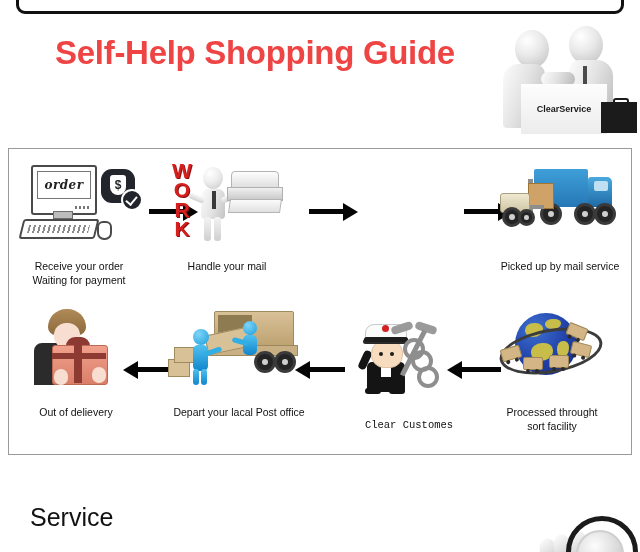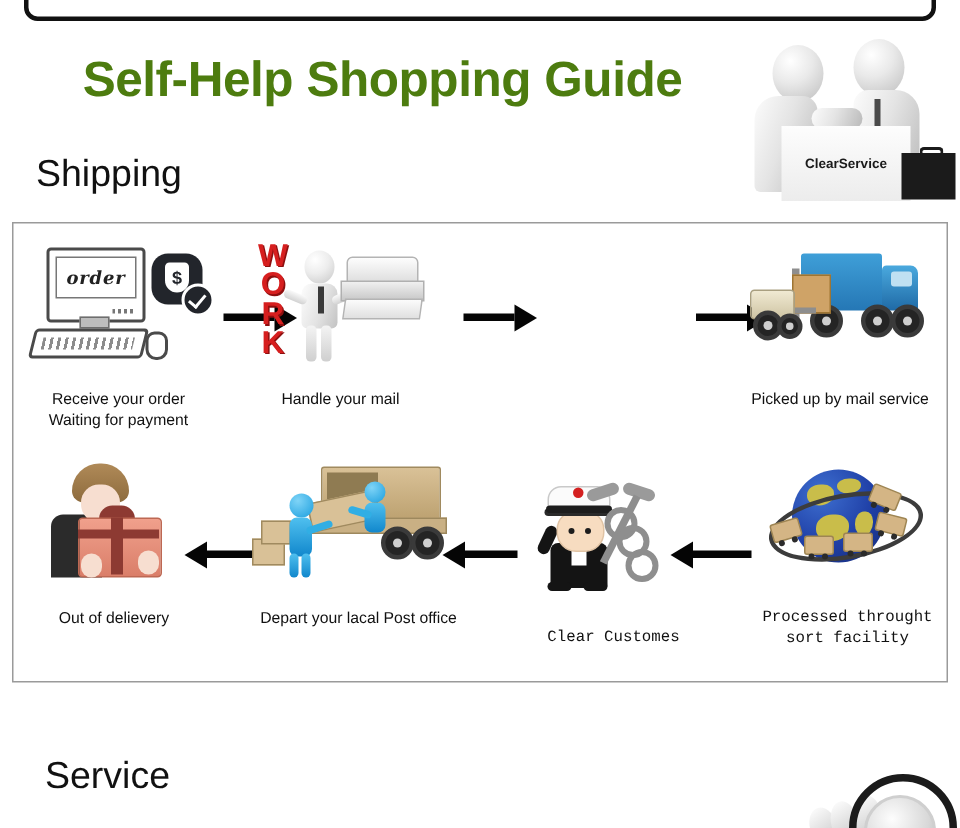--- a/index.html
+++ b/index.html
@@ -19,7 +19,7 @@
   
   .title{
     position:absolute;left:0;top:34px;width:510px;text-align:center;
-    font-size:33px;font-weight:bold;letter-spacing:-0.3px;color:#4d7c0f;
+    font-size:33px;font-weight:bold;letter-spacing:-0.3px;color:#ef4444;
     white-space:nowrap;
   }
 

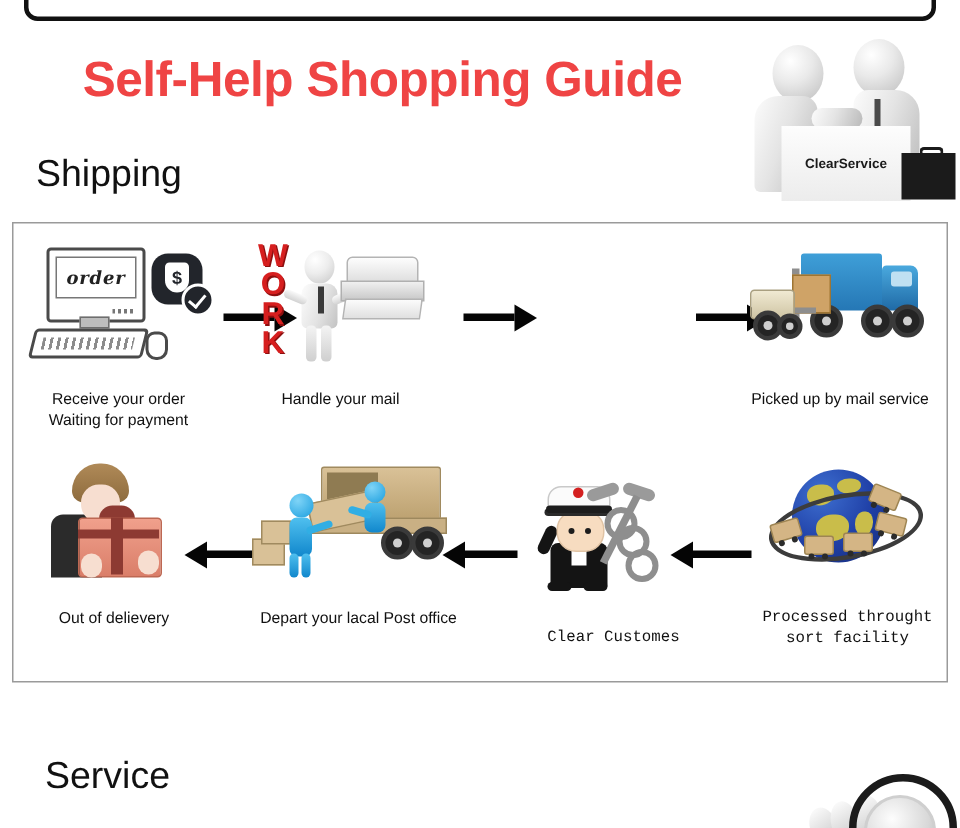--- a/index.html
+++ b/index.html
@@ -233,7 +233,6 @@
     <div class="briefcase"></div>
   </div>
 
-  <div class="sec-head" id="shipping-head">Shipping</div>
 
   <div class="ship-panel">
 

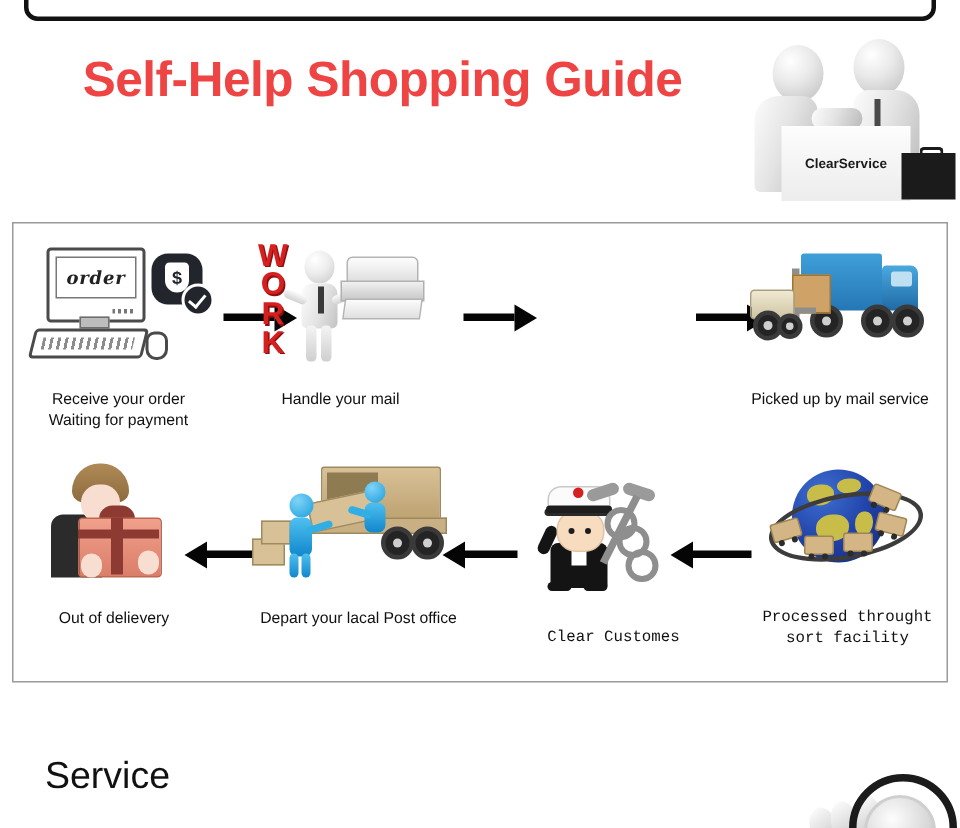--- a/index.html
+++ b/index.html
@@ -406,7 +406,7 @@
         <div class="headL" style="left:-14px;"></div>
     </div>
 
-    <div class="step" style="left:491px;top:158px;width:130px;font-family:Liberation Mono, monospace;">
+    <div class="step" style="left:478px;top:158px;width:130px;">
       <div class="art" style="width:110px;height:82px;">
         <div class="globe-big">
           <div class="land" style="left:10px;top:10px;width:18px;height:14px;"></div>

